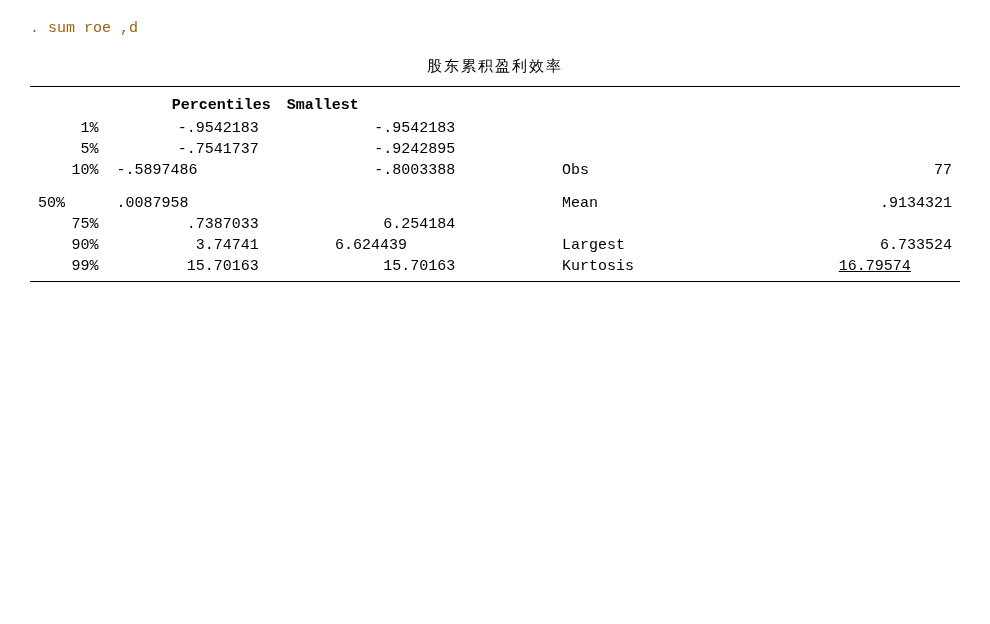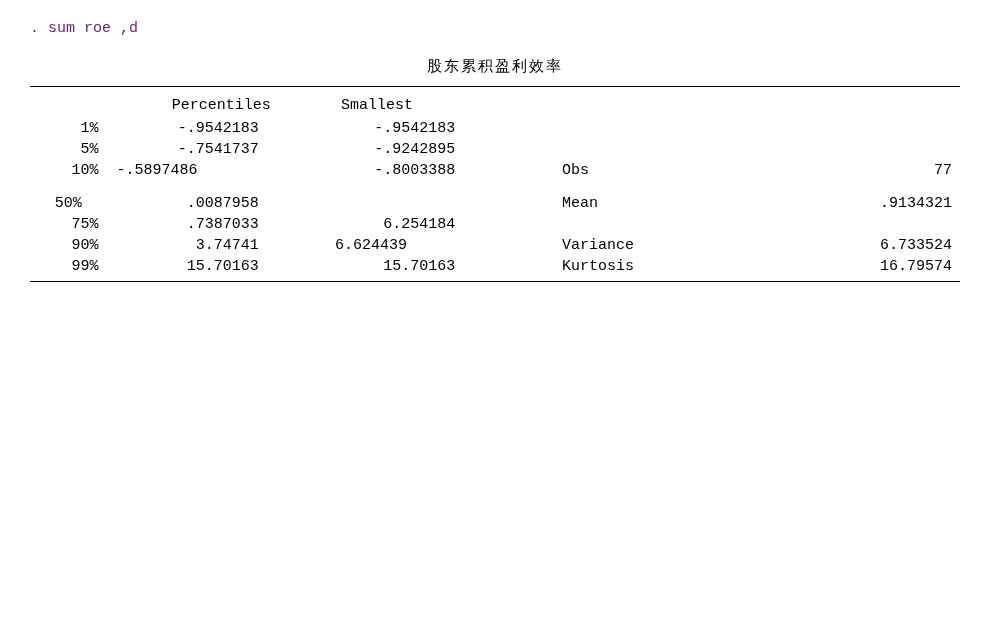--- a/index.html
+++ b/index.html
@@ -21,7 +21,7 @@
     .command-line {
       margin-bottom: 20px;
       font-size: 15px;
-      color: #701a75;
+      color: #a16207;
     }
 
     .title-section {

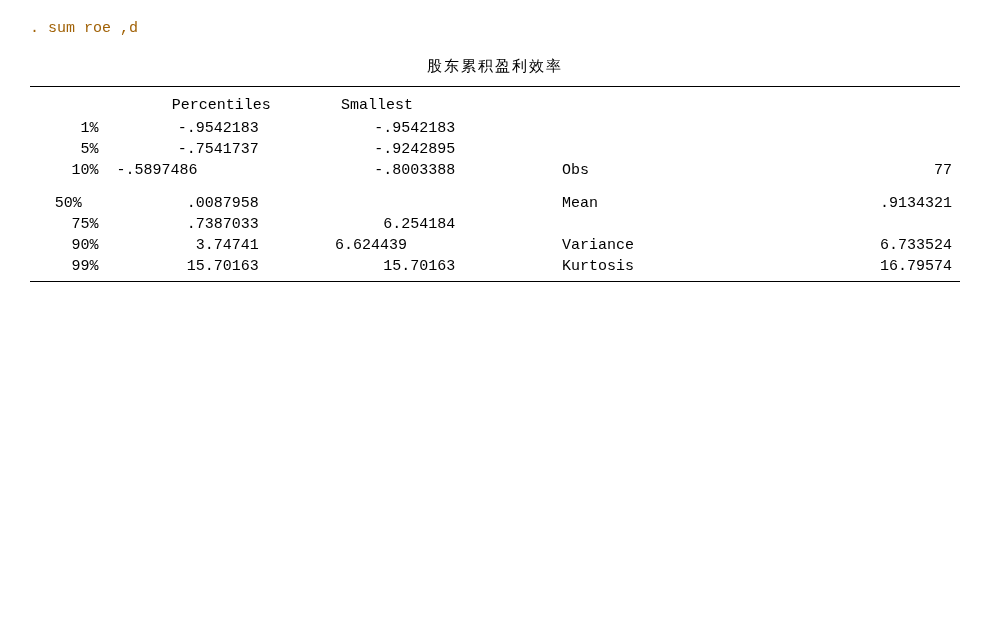--- a/index.html
+++ b/index.html
@@ -67,7 +67,7 @@
     }
 
     .header-row td {
-      font-weight: normal;
+      font-weight: bold;
       padding-bottom: 4px;
     }
 

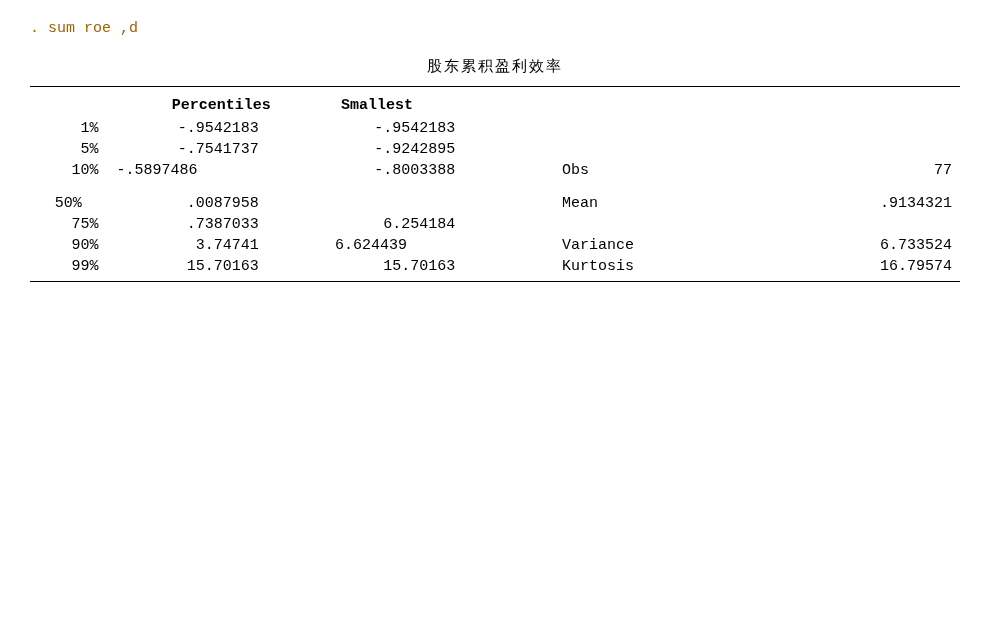--- a/index.html
+++ b/index.html
@@ -63,7 +63,7 @@
 
     .col-smallest {
       width: 140px;
-      text-align: center;
+      text-align: left;
     }
 
     .header-row td {

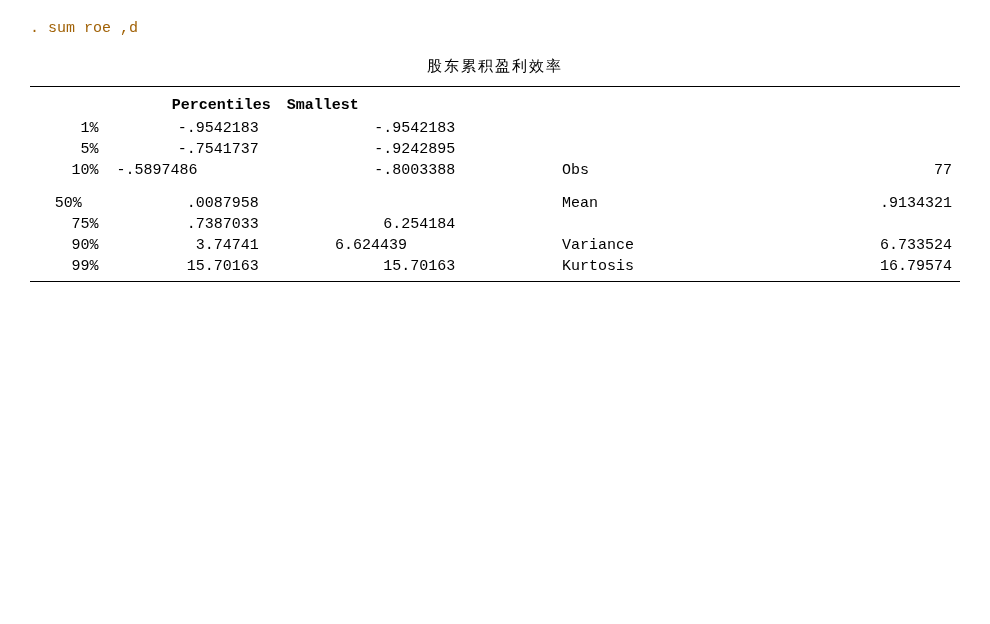--- a/index.html
+++ b/index.html
@@ -136,7 +136,7 @@
         <td colspan="6" style="height:12px;"></td>
       </tr>
       <tr>
-        <td style="text-align: center; padding-right: 10px;">50%</td>
+        <td style="text-align: left; padding-right: 10px;">50%</td>
         <td style="text-align: right; padding-right: 20px;">.0087958</td>
         <td style="text-align: right; padding-right: 20px;"></td>
         <td></td>

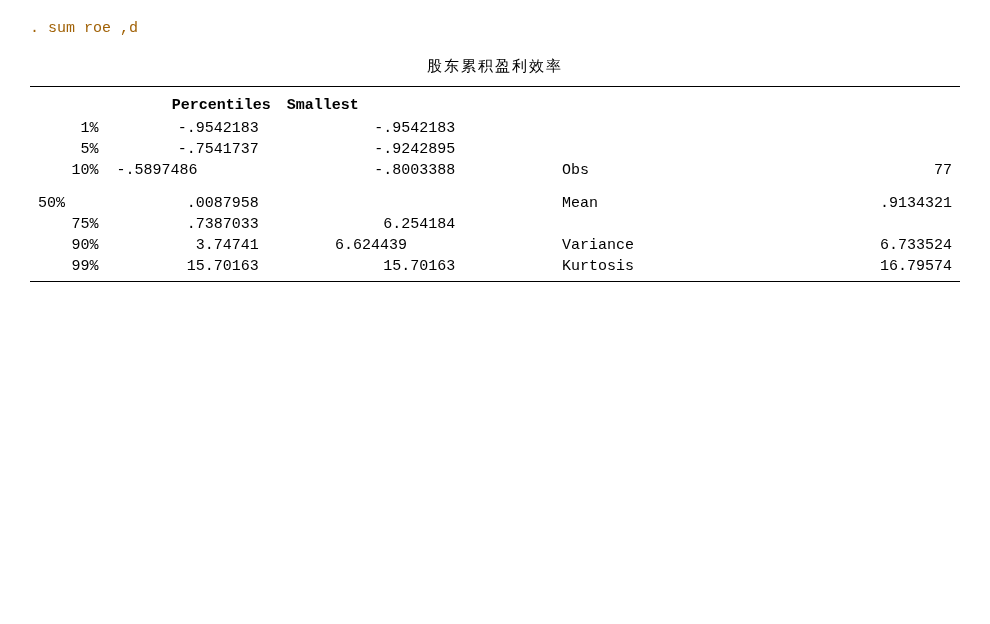--- a/index.html
+++ b/index.html
@@ -137,7 +137,7 @@
       </tr>
       <tr>
         <td style="text-align: left; padding-right: 10px;">50%</td>
-        <td style="text-align: right; padding-right: 20px;">.0087958</td>
+        <td style="padding-right: 20px;">.0087958</td>
         <td style="text-align: right; padding-right: 20px;"></td>
         <td></td>
         <td style="text-align: left;">Mean</td>

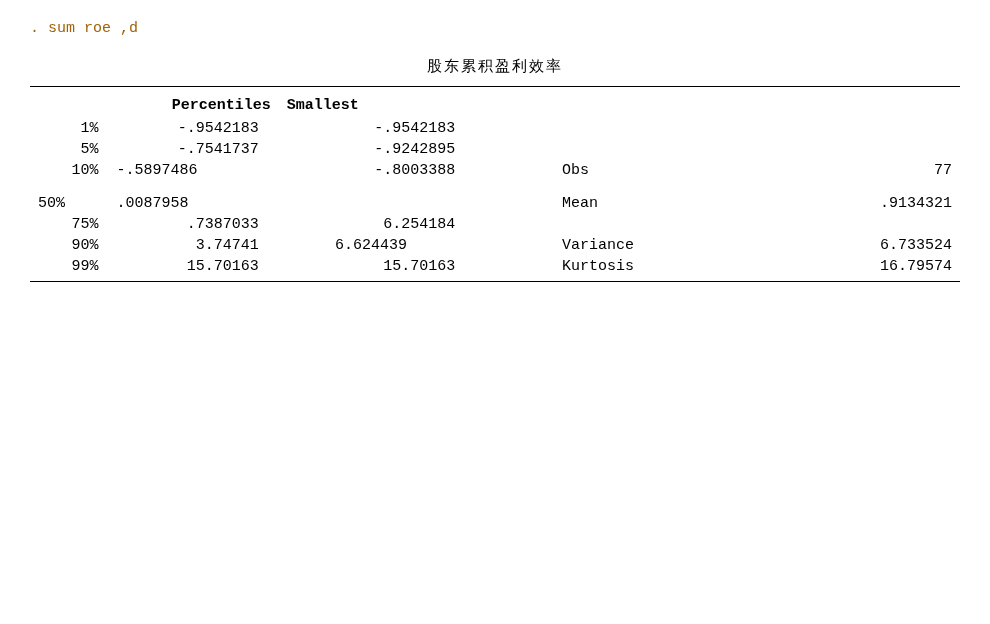--- a/index.html
+++ b/index.html
@@ -156,7 +156,7 @@
         <td style="text-align: right; padding-right: 20px;">3.74741</td>
         <td style="text-align: center; padding-right: 20px; margin-top: 12px;">6.624439</td>
         <td></td>
-        <td style="text-align: left;">Variance</td>
+        <td style="text-align: left;">Largest</td>
         <td style="text-align: right;">6.733524</td>
       </tr>
       <tr>

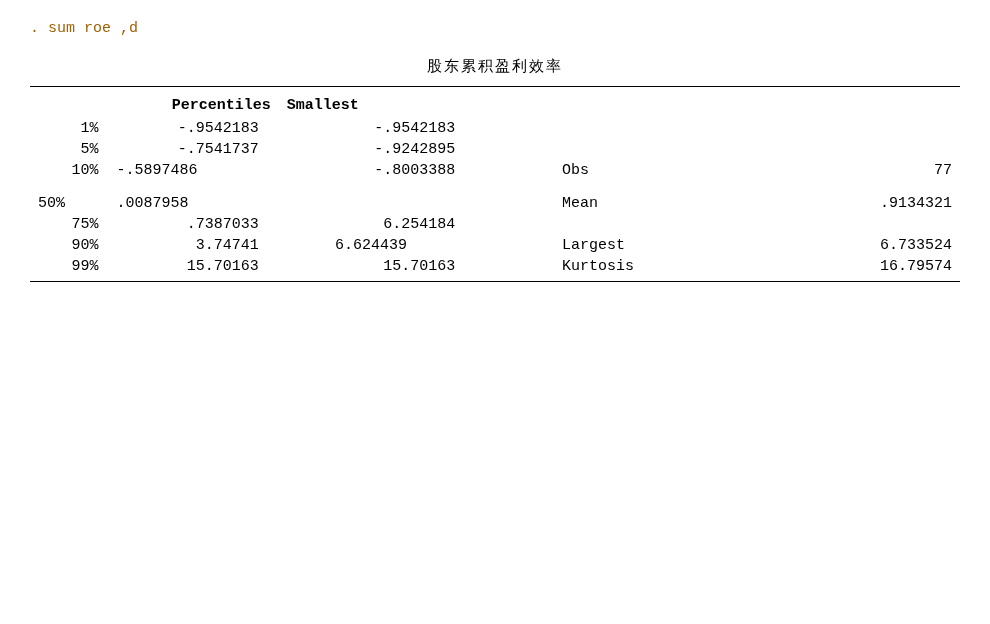--- a/index.html
+++ b/index.html
@@ -165,7 +165,7 @@
         <td style="text-align: right; padding-right: 20px;">15.70163</td>
         <td></td>
         <td style="text-align: left;">Kurtosis</td>
-        <td style="text-align: right;">16.79574</td>
+        <td style="text-align: center; text-decoration: underline;">16.79574</td>
       </tr>
     </tbody>
 </table>

